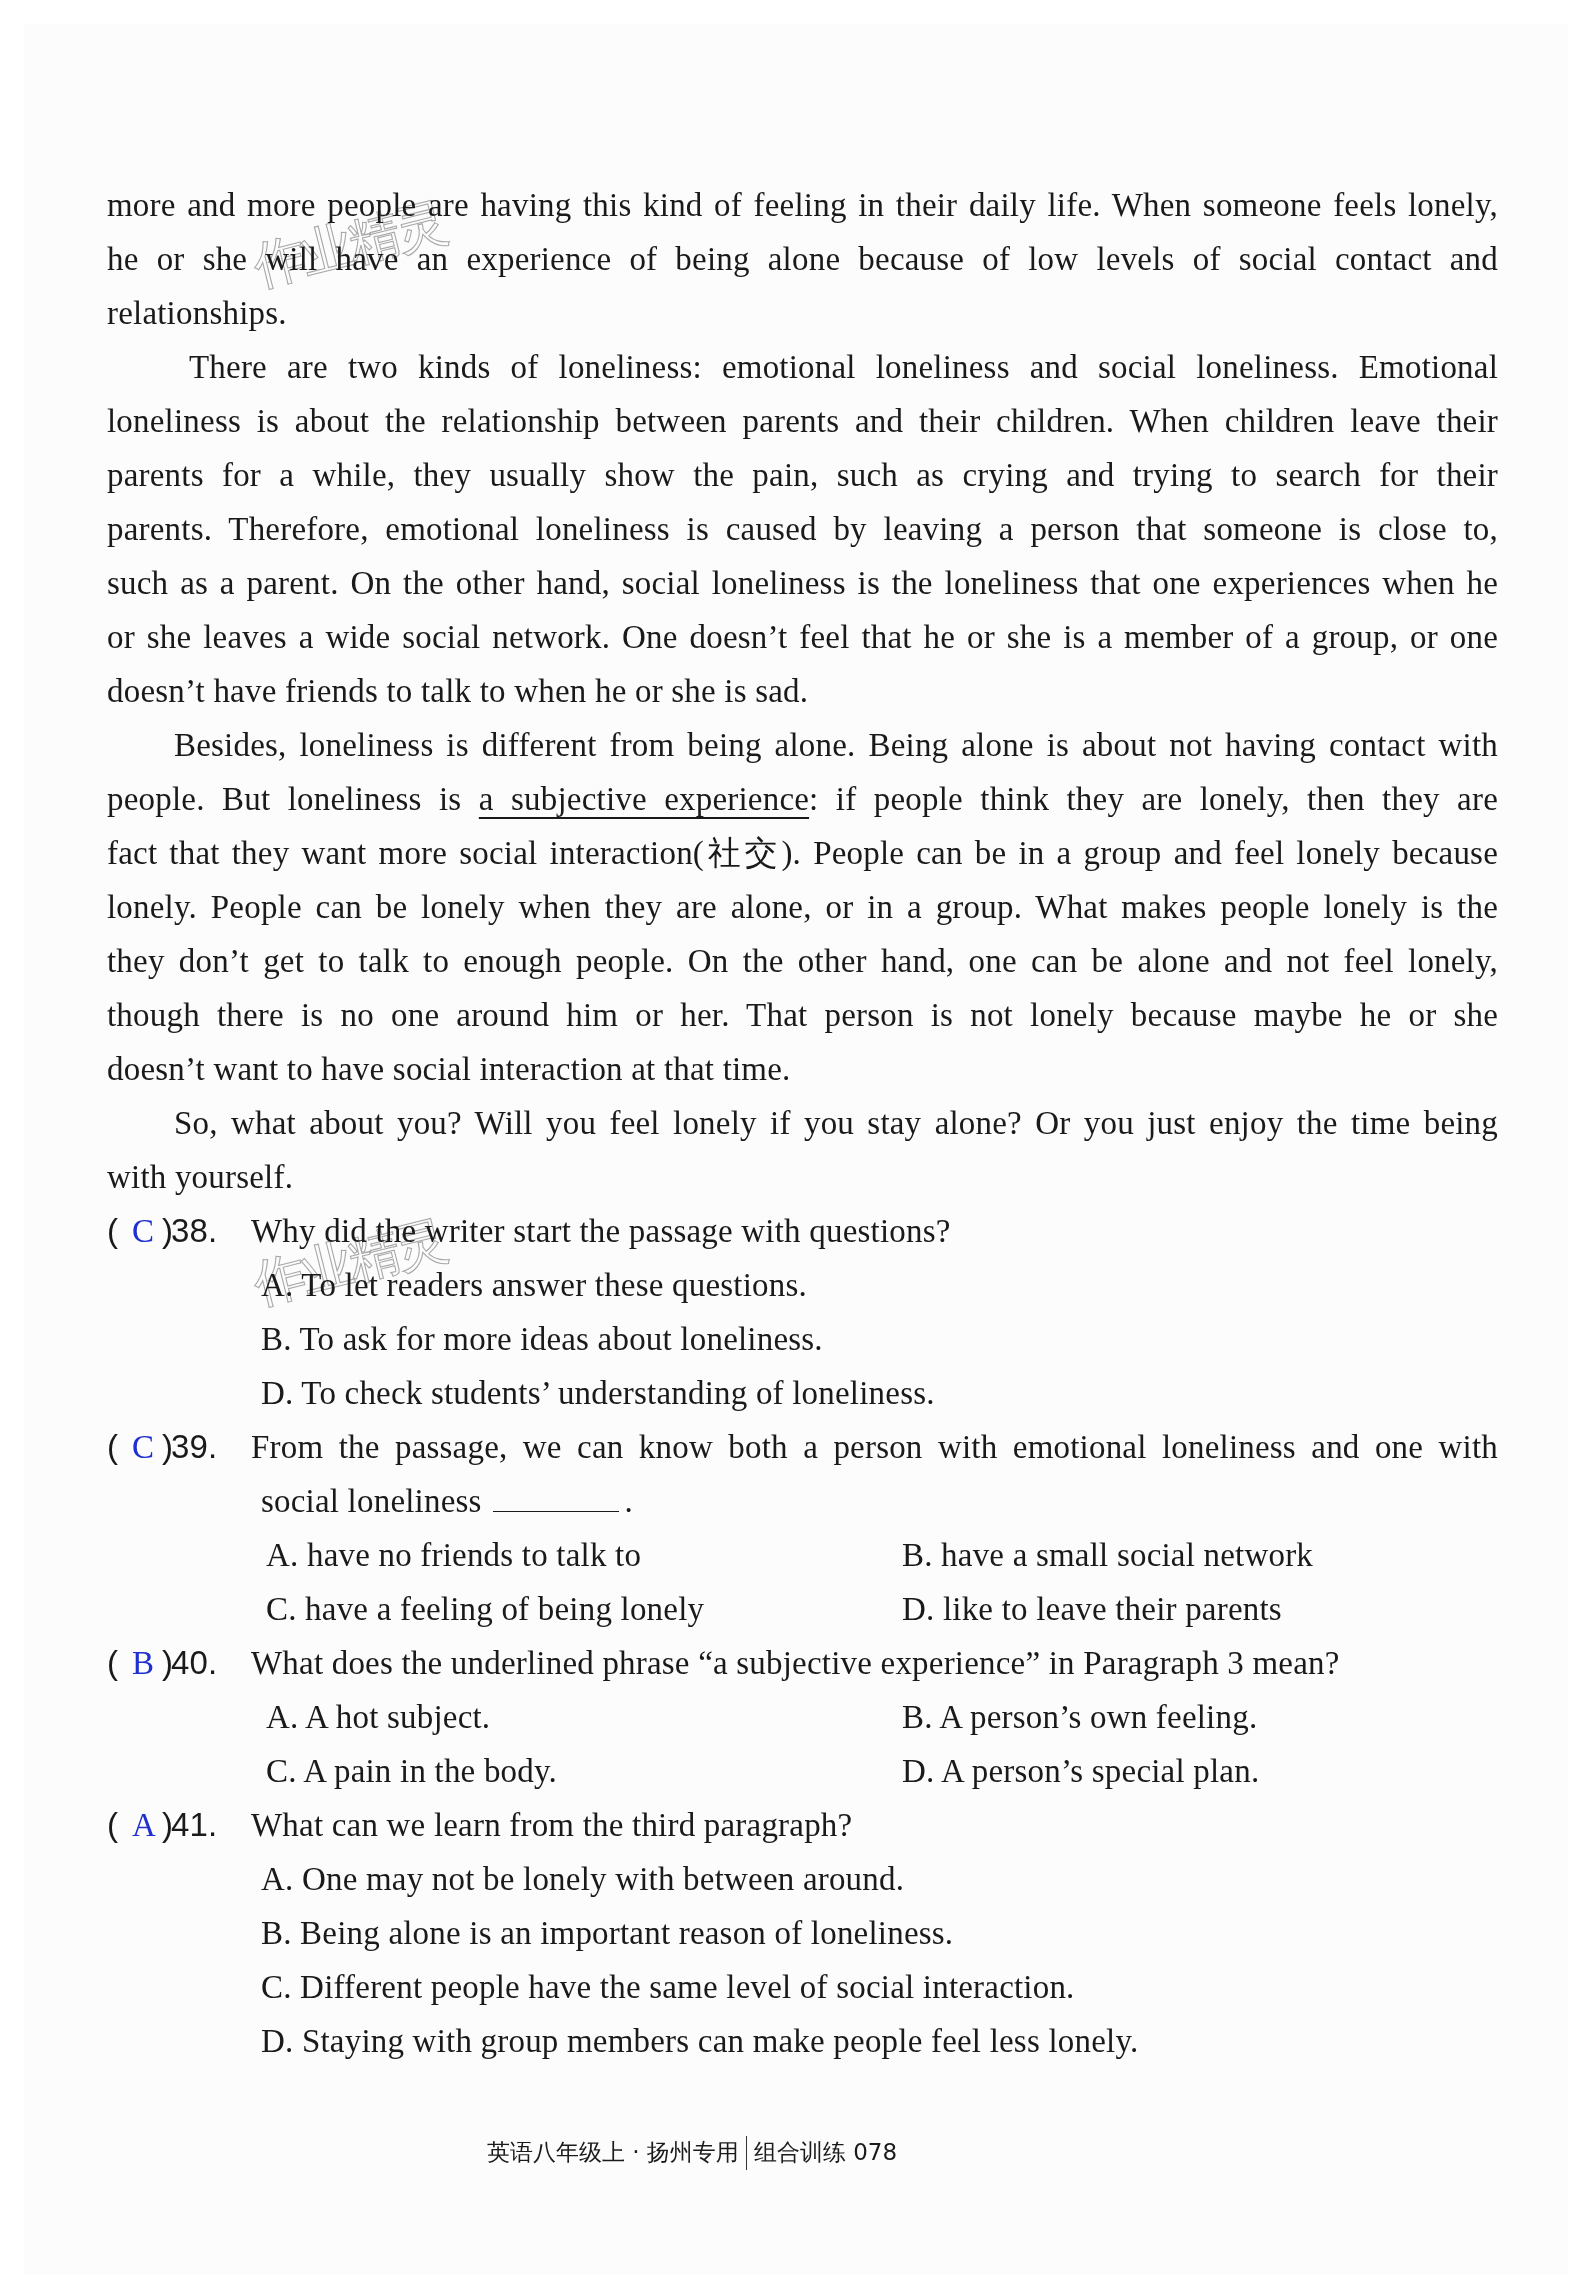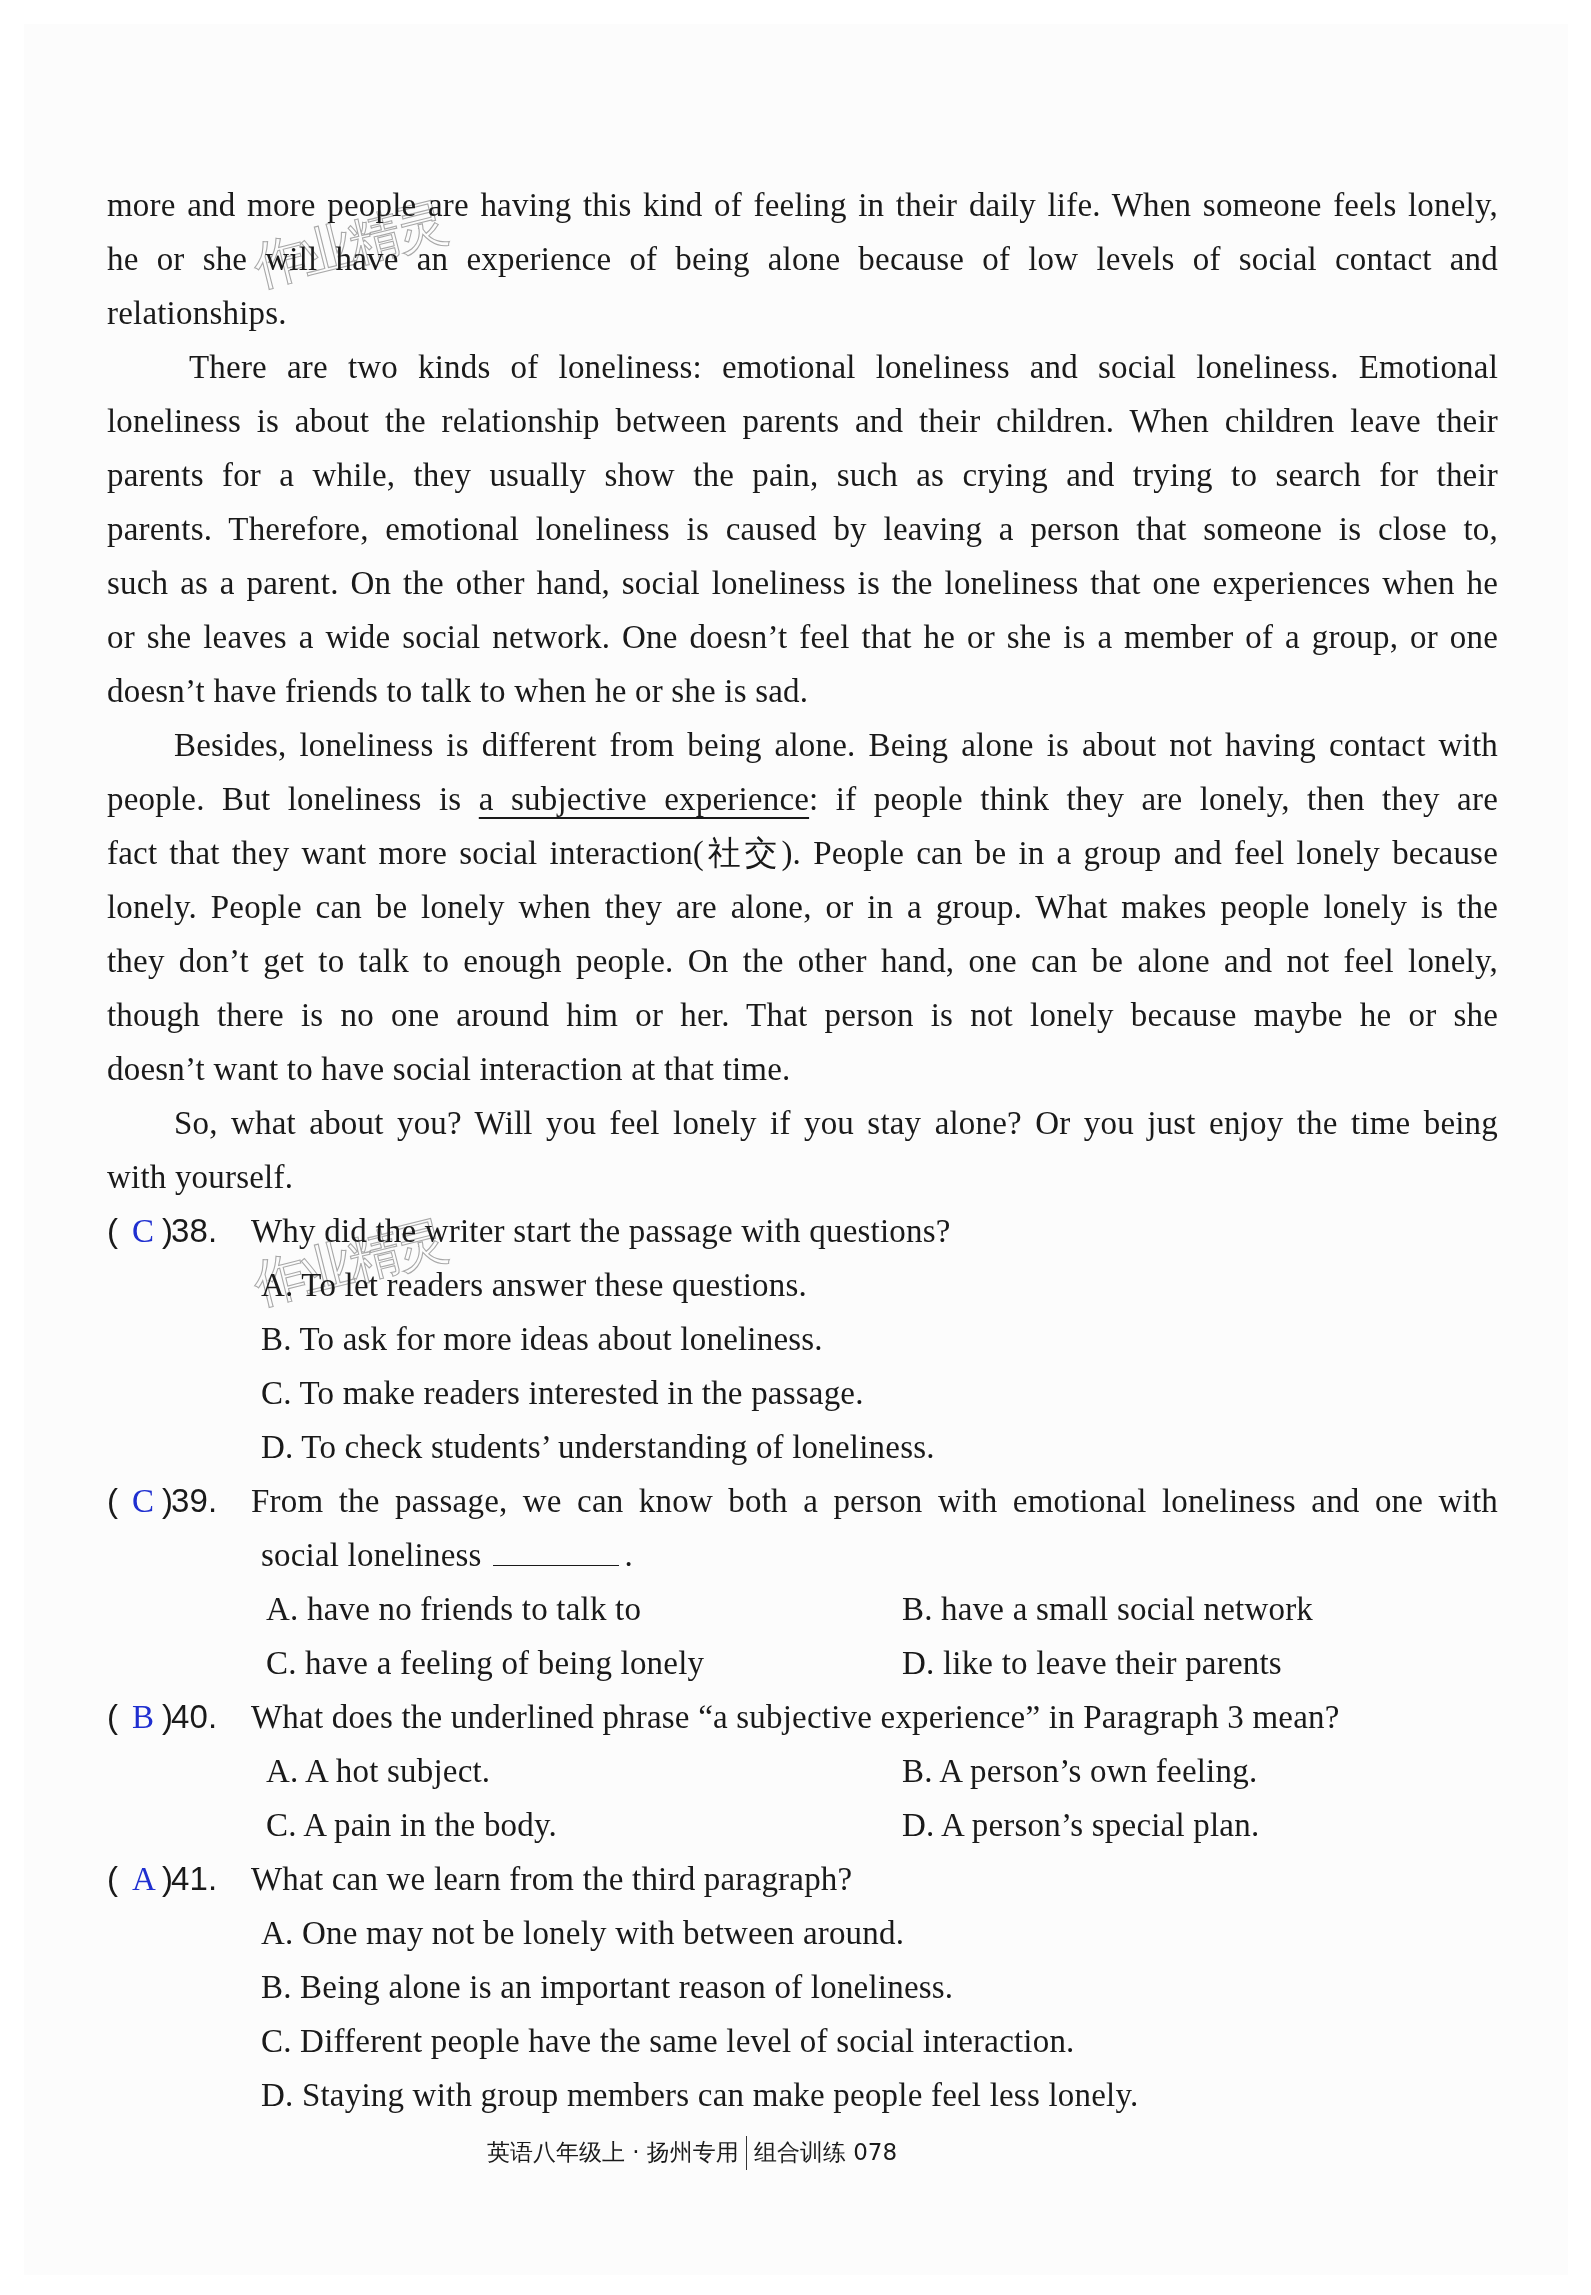--- a/index.html
+++ b/index.html
@@ -102,7 +102,6 @@
     </div>
     <div class="line opt">A. To let readers answer these questions.</div>
     <div class="line opt">B. To ask for more ideas about loneliness.</div>
-    <div class="line opt">C. To make readers interested in the passage.</div>
     <div class="line opt">D. To check students’ understanding of loneliness.</div>
   </div>
 

